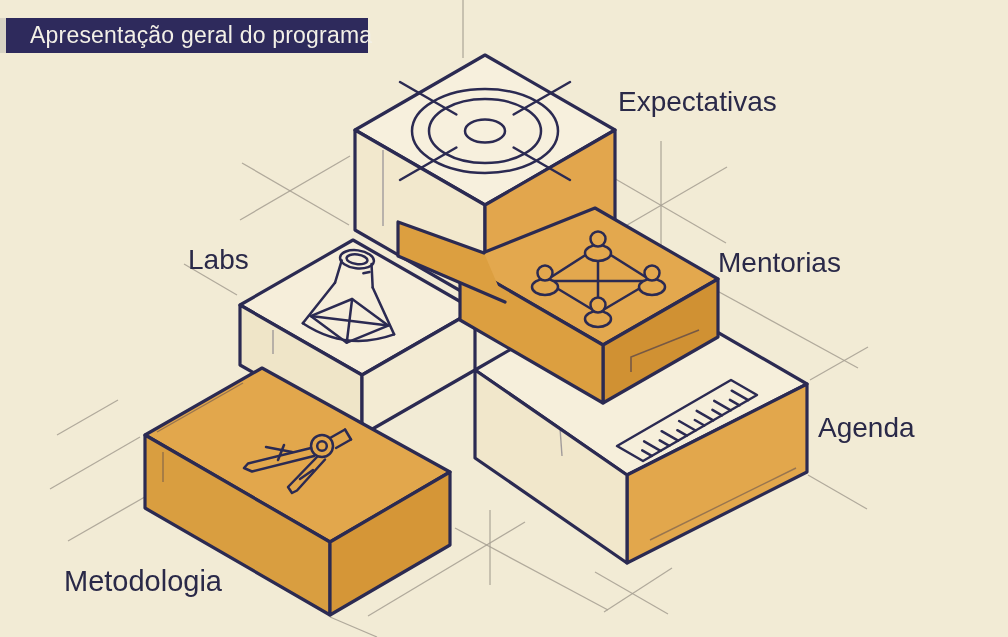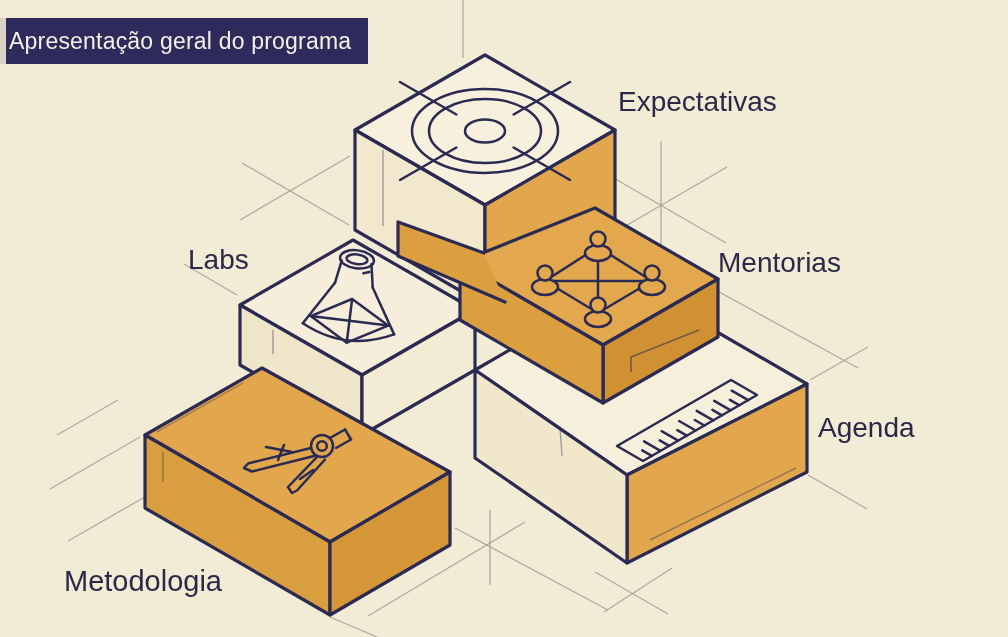--- a/index.html
+++ b/index.html
@@ -12,12 +12,12 @@
     font-family:"Liberation Sans", sans-serif;
   }
   .banner{
-    position:absolute;left:0;top:18px;height:46px;width:368px;
+    position:absolute;left:0;top:18px;height:35px;width:368px;
     background:#2e2a5c;
     border-left:6px solid #d8d3c4;
     display:flex;align-items:center;
     box-sizing:border-box;
-    padding-left:3px;
+    padding-left:24px;
   }
   .banner-text{
     color:#f3f0e7;font-size:23px;letter-spacing:.2px;white-space:nowrap;

